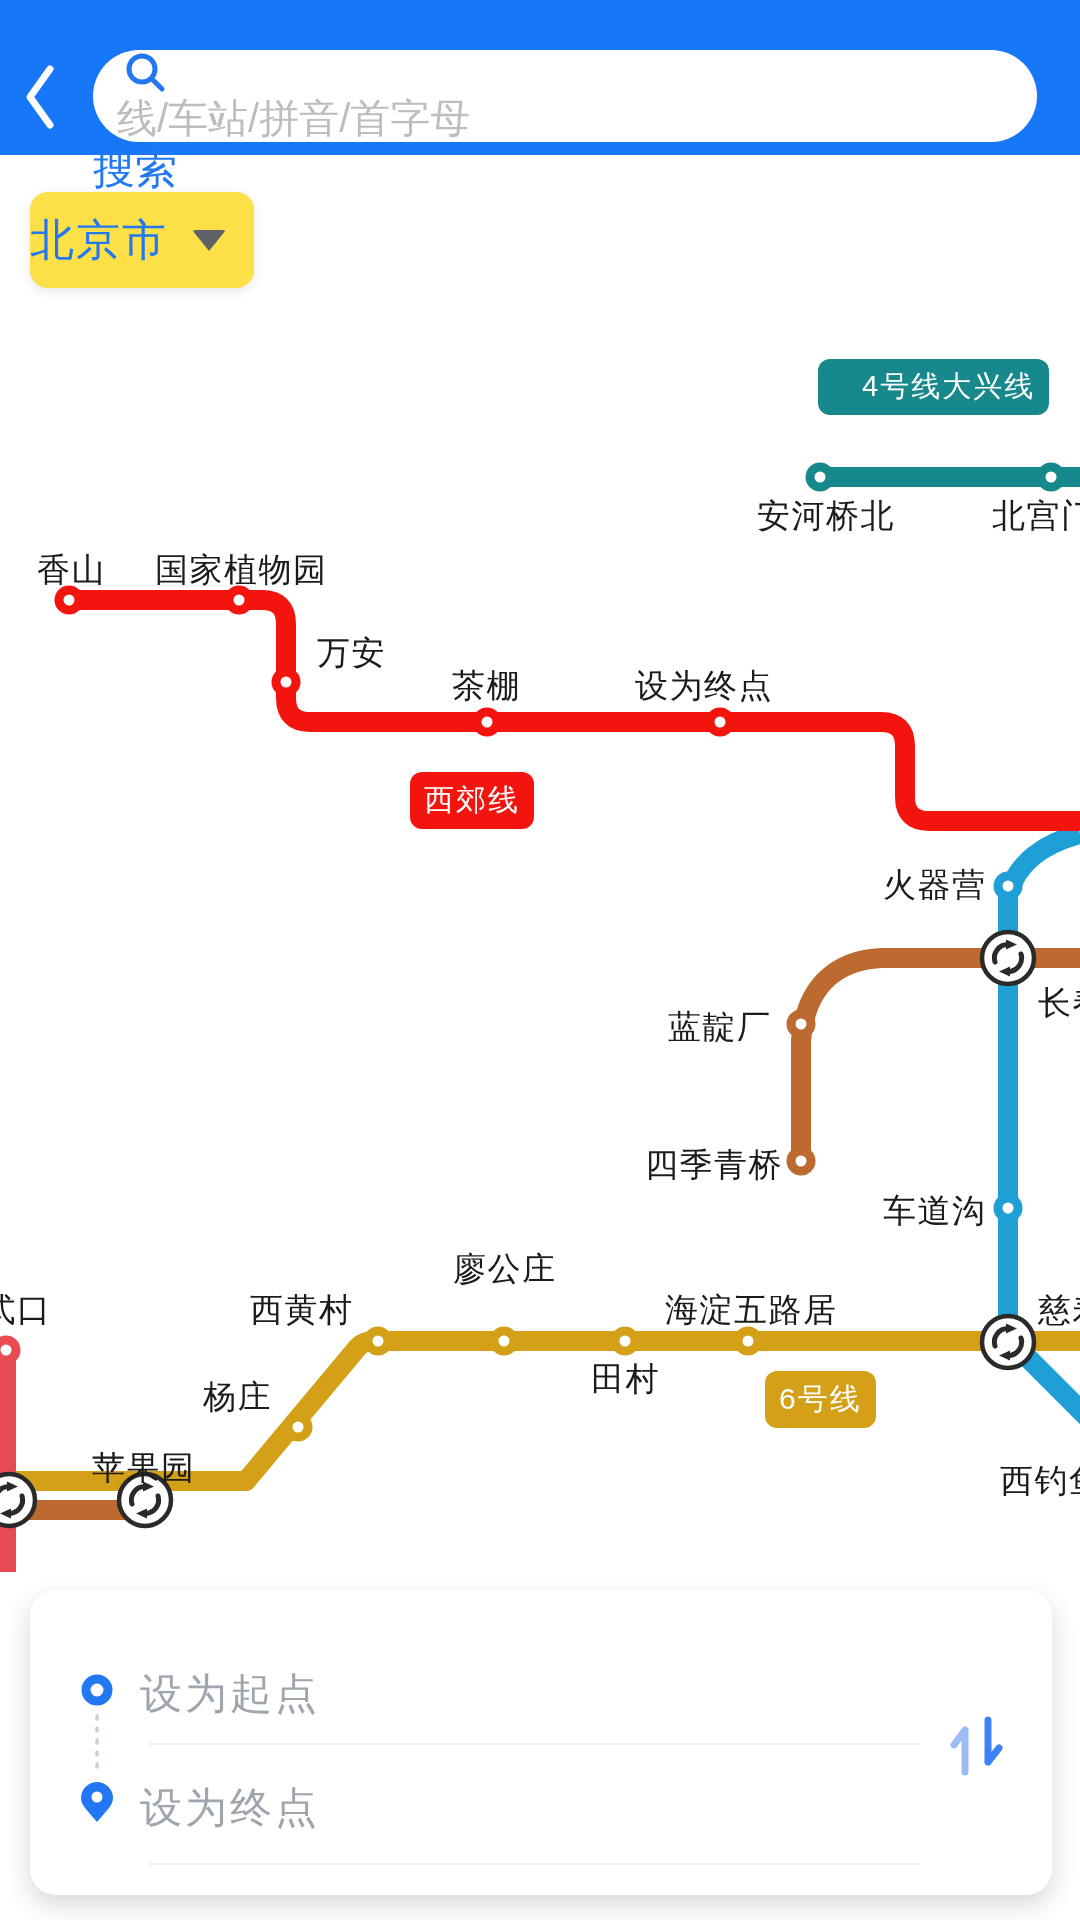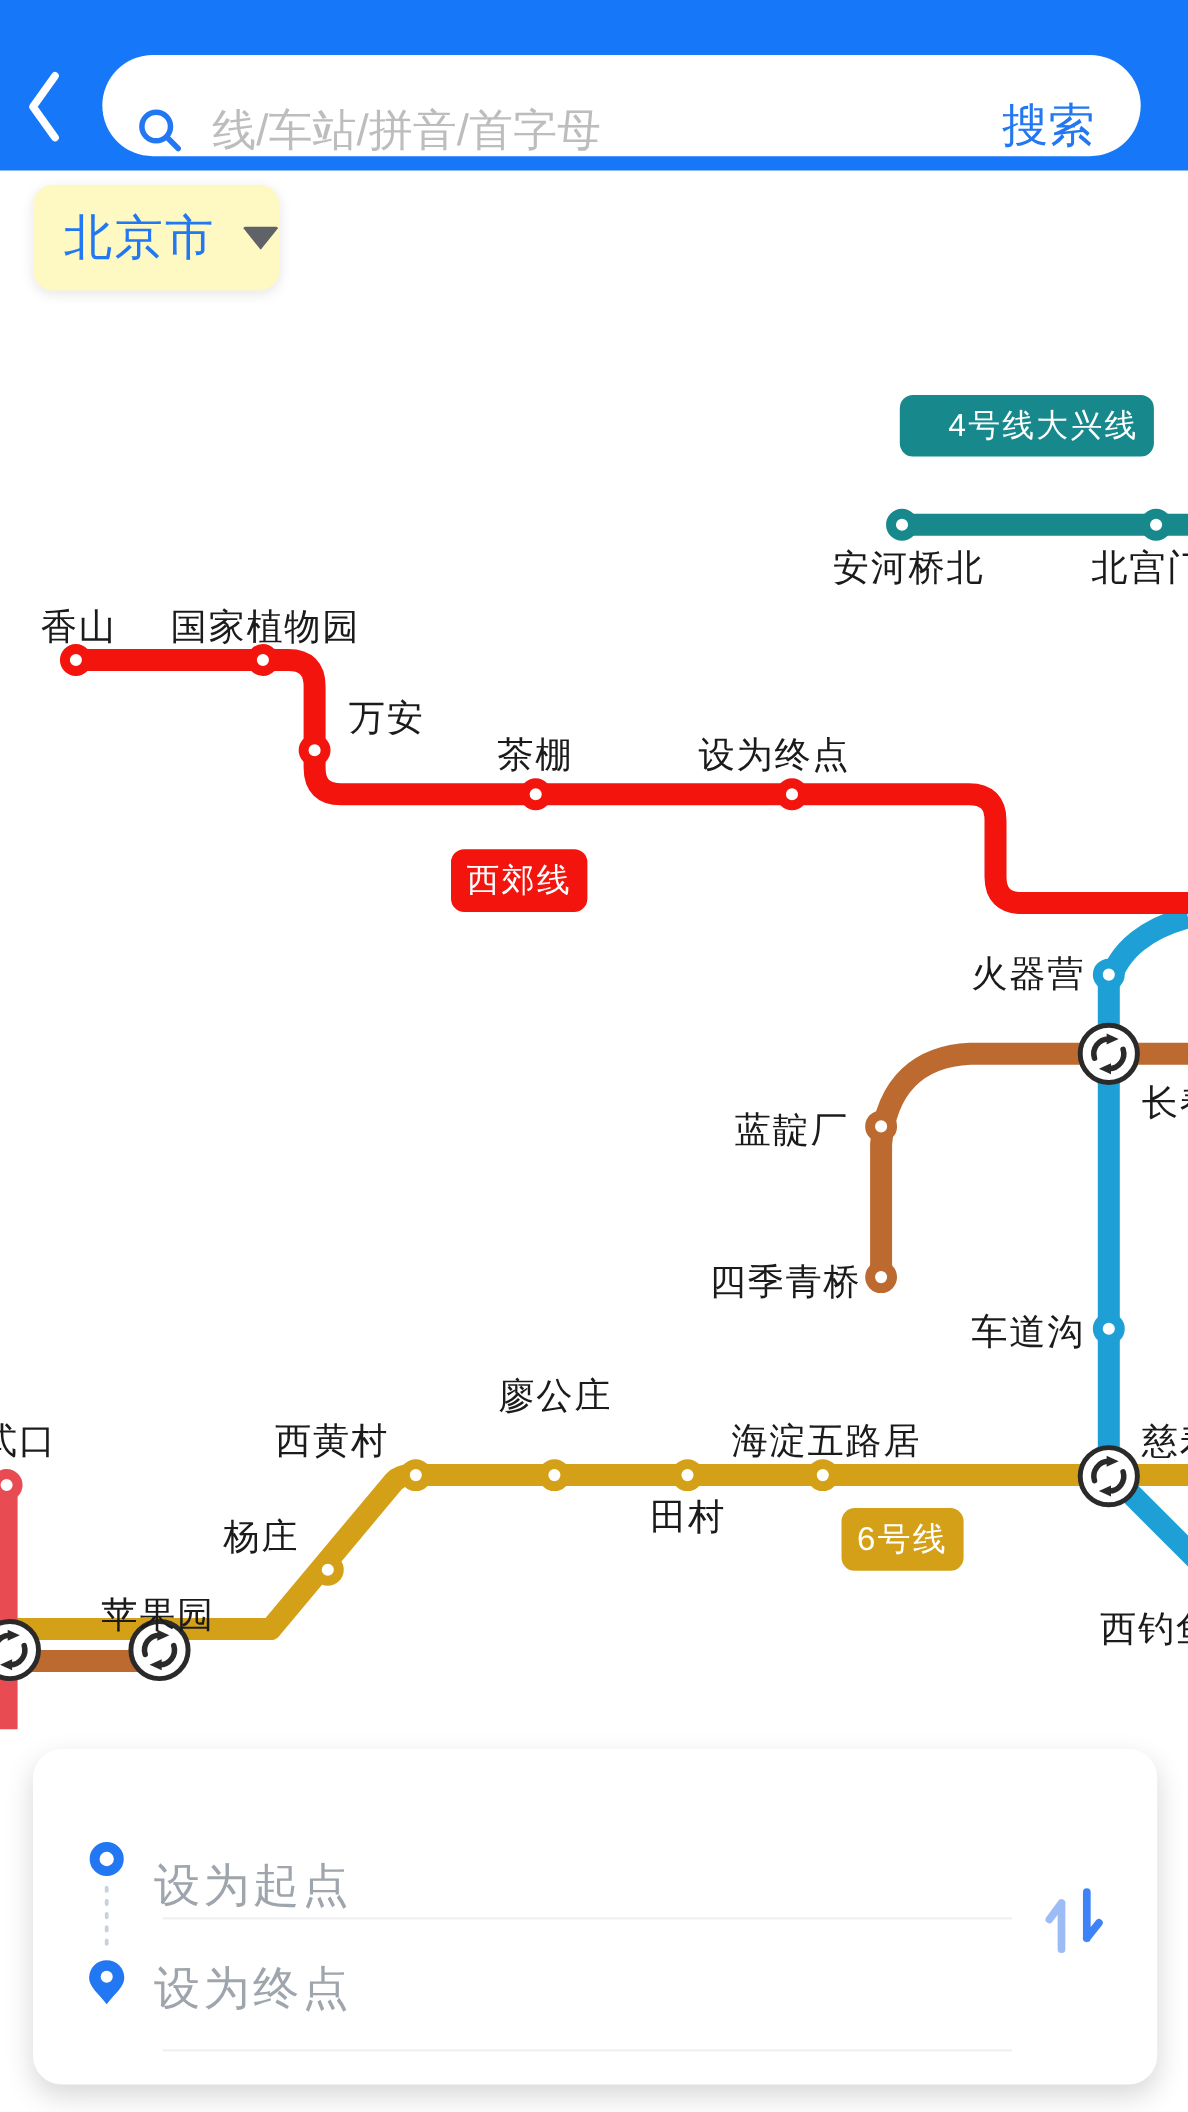--- a/index.html
+++ b/index.html
@@ -17,7 +17,7 @@
   
   #header{left:0;top:0;width:1080px;height:155px;background:var(--header-blue);z-index:20;}
   #back-btn{left:10px;top:58px;width:60px;height:78px;display:flex;align-items:center;justify-content:center;cursor:pointer;background:none;border:none;}
-  #search-pill{left:93px;top:50px;width:944px;height:92px;background:#fff;border-radius:46px;display:flex;align-items:flex-end;}
+  #search-pill{left:93px;top:50px;width:944px;height:92px;background:#fff;border-radius:46px;display:flex;align-items:flex-start;flex-direction:column;}
   #search-icon{margin-left:30px;flex:0 0 auto;}
   #search-input{flex:1;border:none;outline:none;background:transparent;font-size:40px;margin-left:24px;color:#333;font-family:inherit;}
   #search-input::placeholder{color:var(--placeholder-gray);}

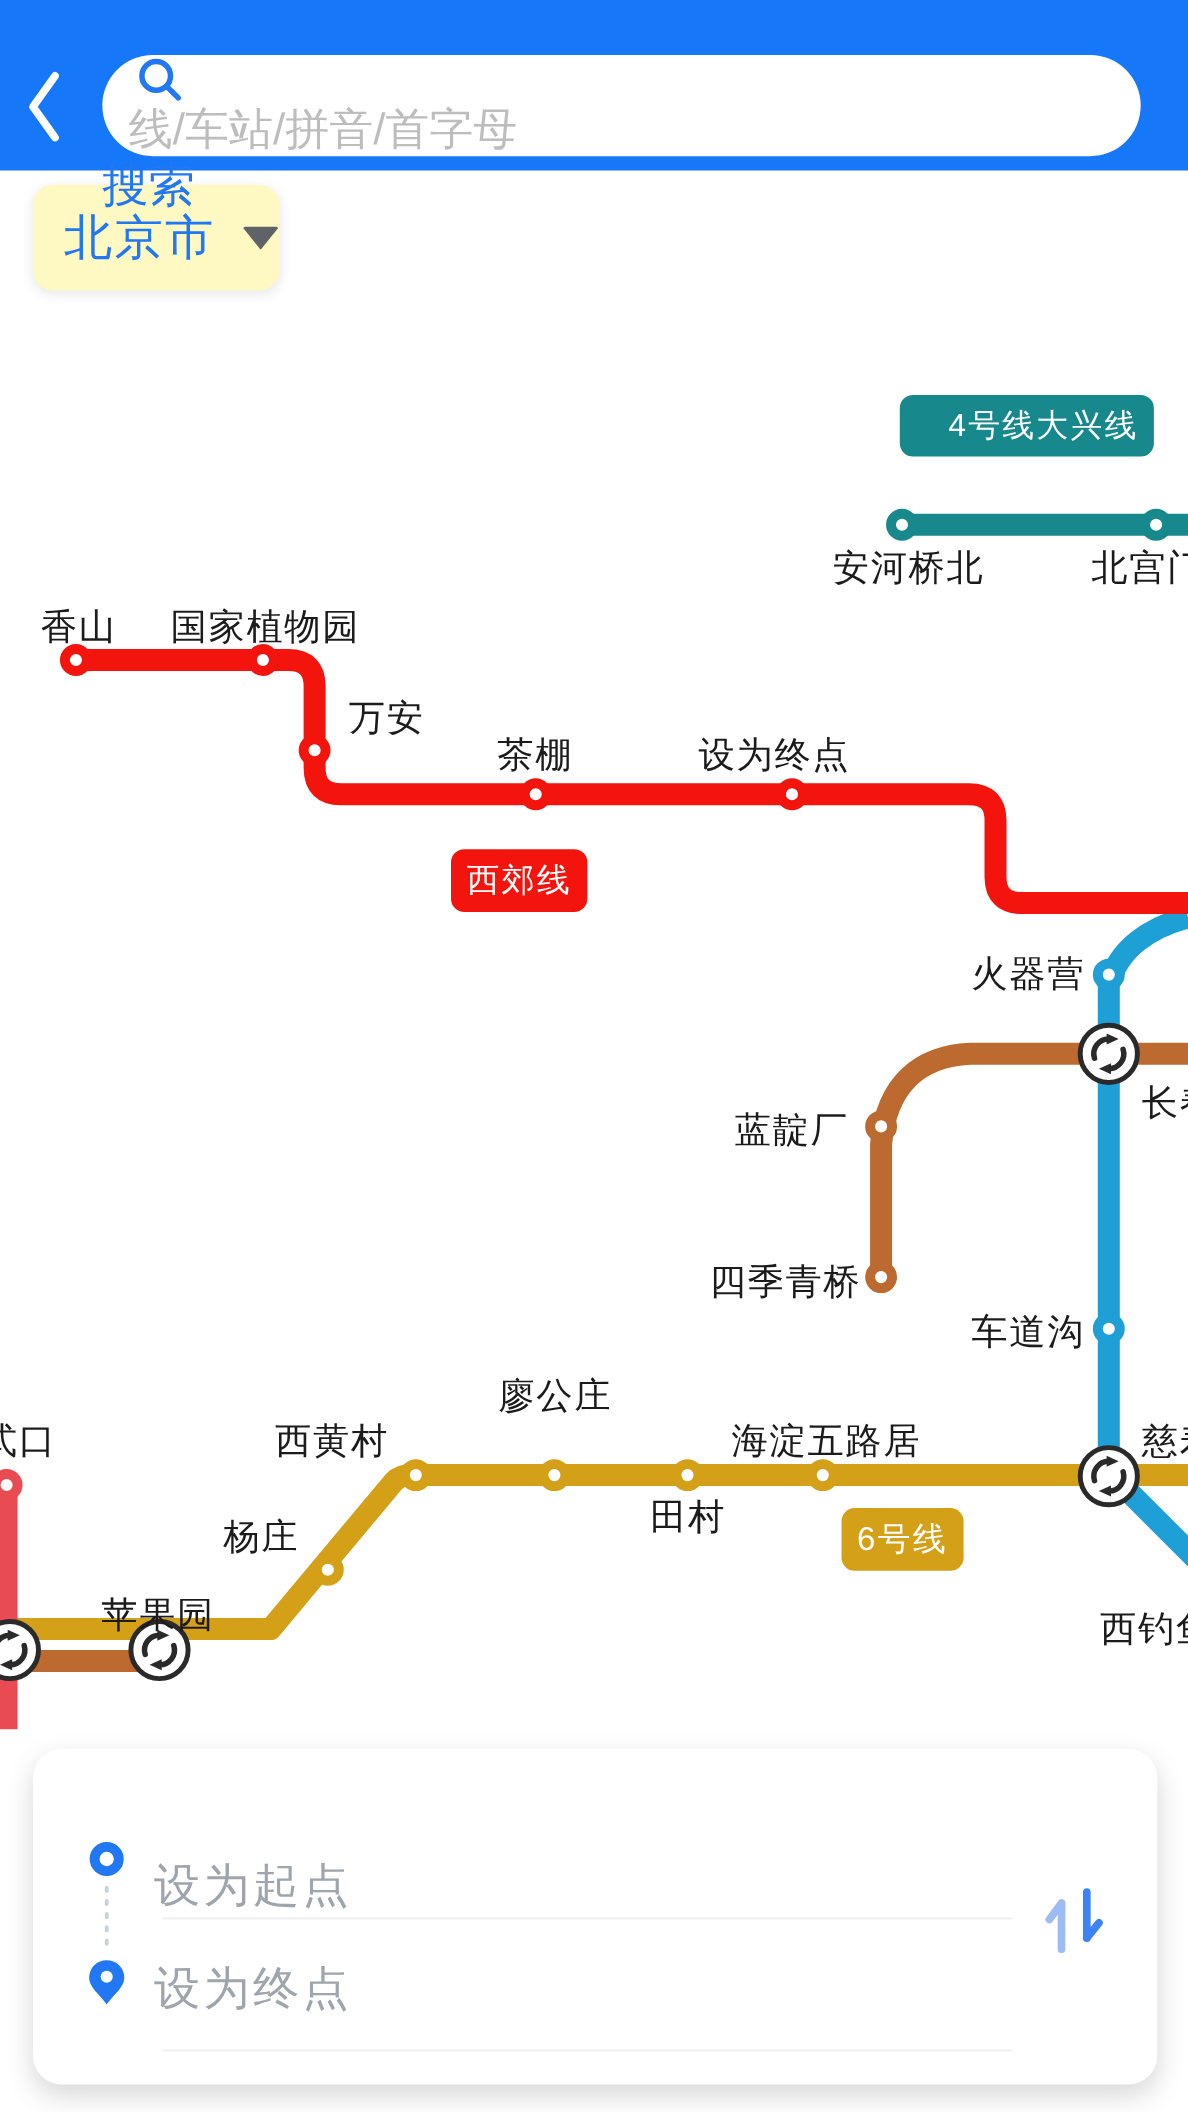--- a/index.html
+++ b/index.html
@@ -24,8 +24,8 @@
   #search-go{font-size:42px;color:var(--accent-blue);margin-right:42px;font-weight:500;background:none;border:none;cursor:pointer;font-family:inherit;}
 
   
-  #city-chip{left:30px;top:168px;width:224px;height:96px;background:#fef9c3;border-radius:18px;
-    box-shadow:0 3px 12px rgba(0,0,0,.10);display:flex;align-items:center;justify-content:flex-end;z-index:15;cursor:pointer;}
+  #city-chip{left:30px;top:192px;width:224px;height:96px;background:#fde047;border-radius:18px;
+    box-shadow:0 3px 12px rgba(0,0,0,.10);display:flex;align-items:center;justify-content:flex-start;z-index:15;cursor:pointer;}
   #city-label{font-size:44px;color:var(--accent-blue);font-weight:500;letter-spacing:2px;}
   #city-caret{width:0;height:0;border-left:17px solid transparent;border-right:17px solid transparent;
     border-top:21px solid #5F6368;margin-left:24px;border-radius:4px;}

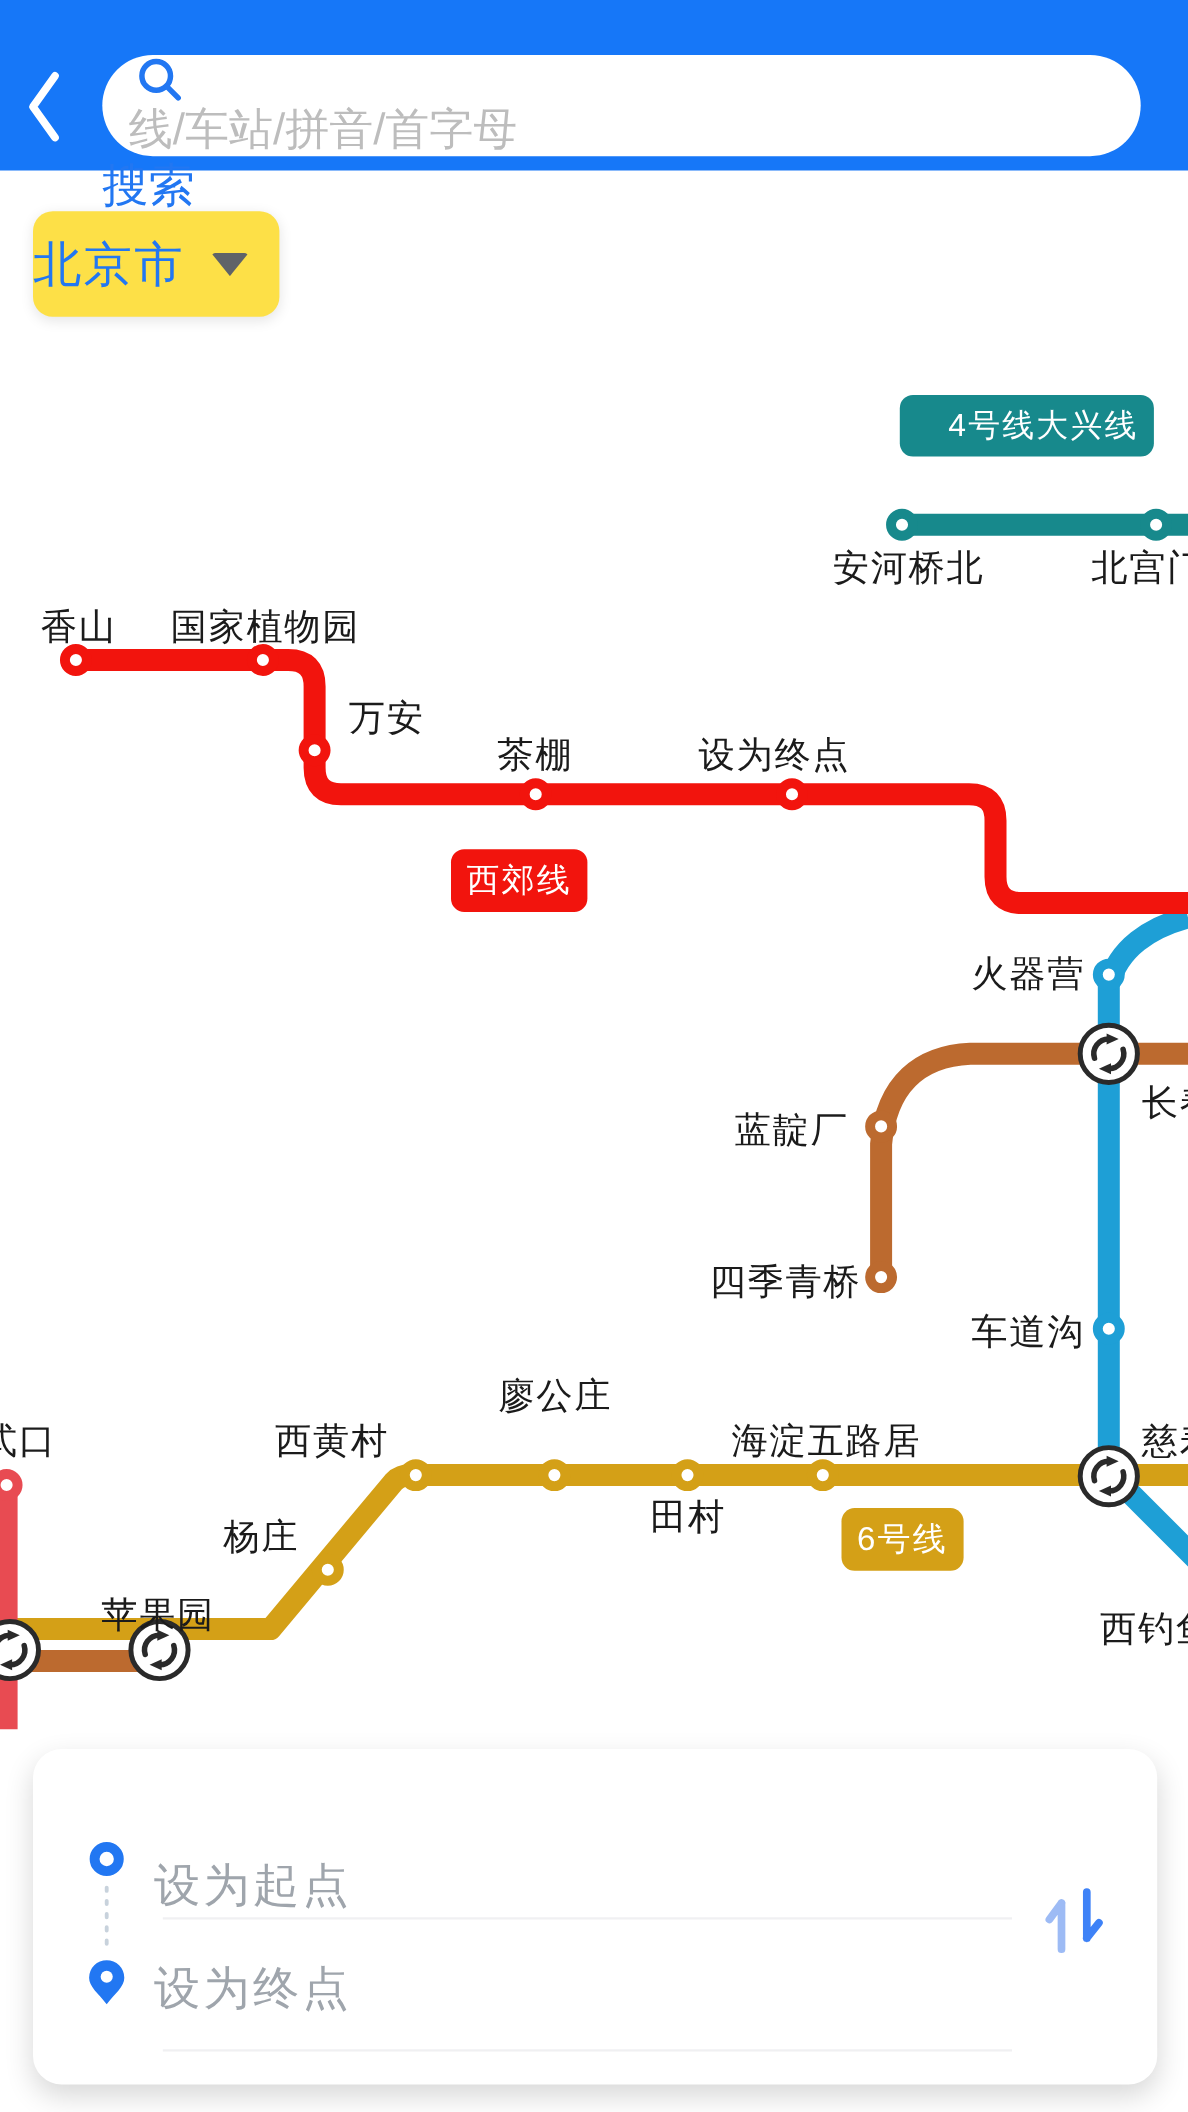--- a/index.html
+++ b/index.html
@@ -57,7 +57,7 @@
   #route-card{left:30px;top:1590px;width:1022px;height:305px;background:#fff;border-radius:26px;
     box-shadow:0 10px 26px rgba(0,0,0,.16);z-index:30;}
   .route-row{position:absolute;left:110px;width:760px;height:96px;display:flex;align-items:center;cursor:pointer;}
-  #row-start{top:56px;align-items:flex-end;}
+  #row-start{top:56px;}
   #row-end{top:170px;text-align:right;}
   .route-row span{font-size:42px;color:var(--panel-gray);letter-spacing:3px;}
   .divider{position:absolute;left:118px;width:772px;height:2px;background:#F0F0F2;}

